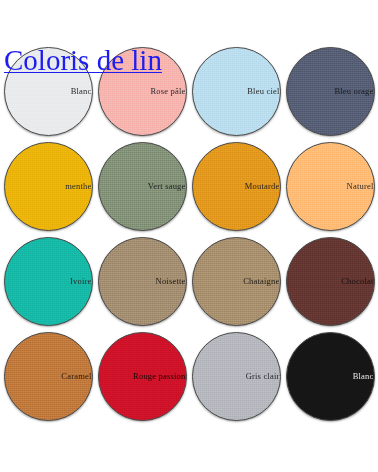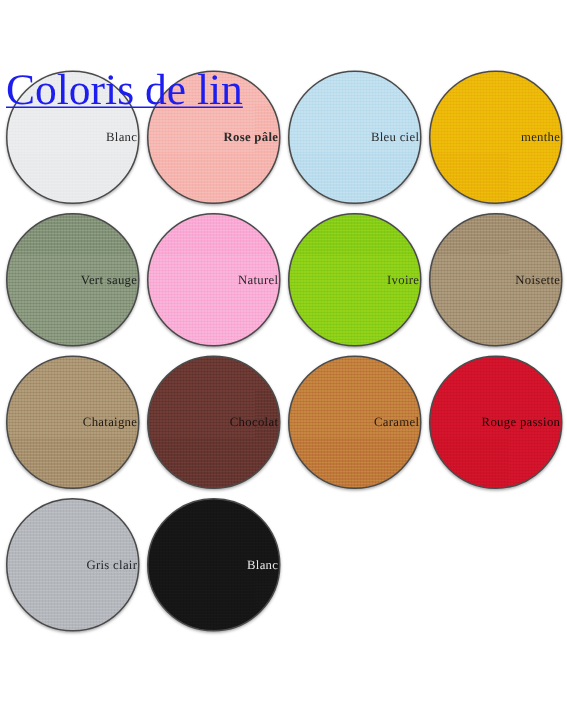--- a/index.html
+++ b/index.html
@@ -105,7 +105,7 @@
     </div>
     <div class="swatch-cell">
       <div class="swatch-disc" style="background: rgb(245, 179, 173);">
-        <span class="swatch-label" style="color: rgb(42, 42, 42); font-weight: bold;">Rose pâle</span>
+        <span class="swatch-label" style="color: rgb(42, 42, 42);">Rose pâle</span>
       </div>
     </div>
     <div class="swatch-cell">

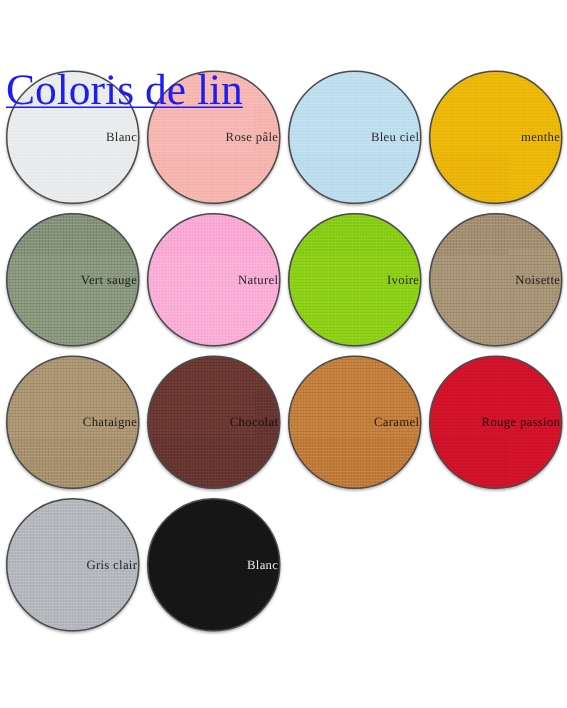--- a/index.html
+++ b/index.html
@@ -114,6 +114,11 @@
       </div>
     </div>
     <div class="swatch-cell">
+      <div class="swatch-disc" style="background: rgb(84, 92, 116);">
+        <span class="swatch-label" style="color: rgb(26, 26, 26);">Bleu orage</span>
+      </div>
+    </div>
+    <div class="swatch-cell">
       <div class="swatch-disc" style="background: #eab308;">
         <span class="swatch-label" style="color: rgb(42, 42, 42);">menthe</span>
       </div>

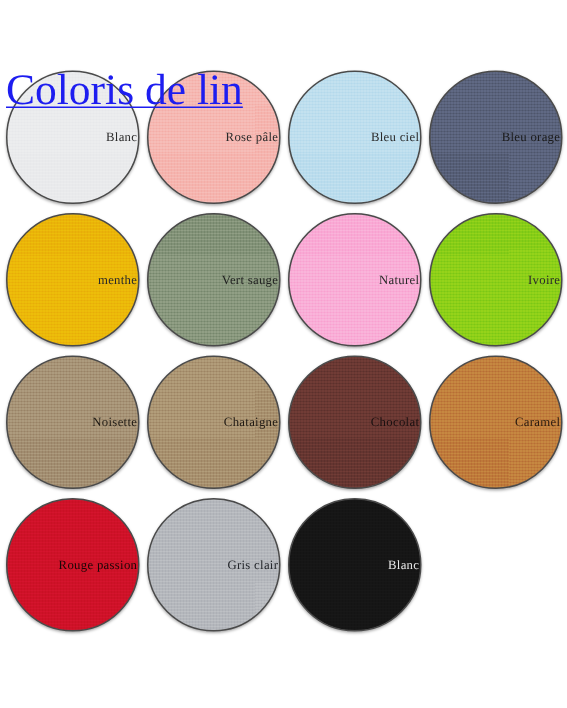--- a/index.html
+++ b/index.html
@@ -129,6 +129,11 @@
       </div>
     </div>
     <div class="swatch-cell">
+      <div class="swatch-disc" style="background: rgb(224, 151, 27);">
+        <span class="swatch-label" style="color: rgb(42, 32, 24);">Moutarde</span>
+      </div>
+    </div>
+    <div class="swatch-cell">
       <div class="swatch-disc" style="background: #f9a8d4;">
         <span class="swatch-label" style="color: rgb(42, 42, 42);">Naturel</span>
       </div>

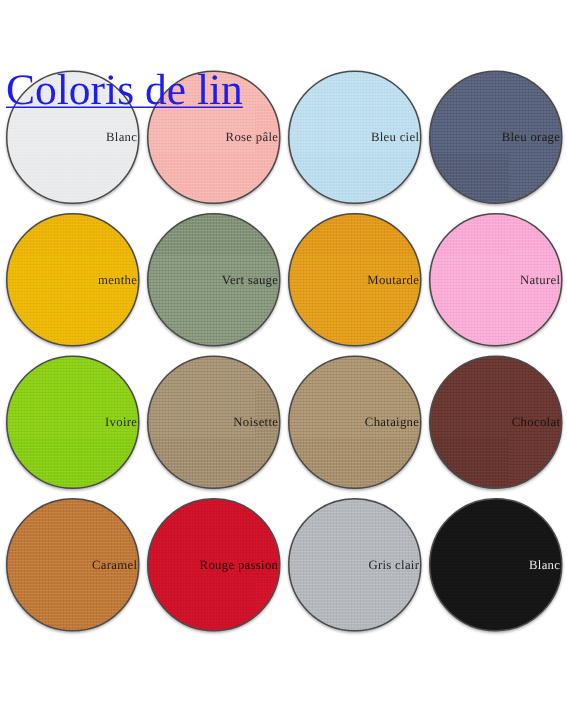--- a/index.html
+++ b/index.html
@@ -134,7 +134,7 @@
       </div>
     </div>
     <div class="swatch-cell">
-      <div class="swatch-disc" style="background: #f9a8d4;">
+      <div class="swatch-disc" style="background: #fdba74;">
         <span class="swatch-label" style="color: rgb(42, 42, 42);">Naturel</span>
       </div>
     </div>

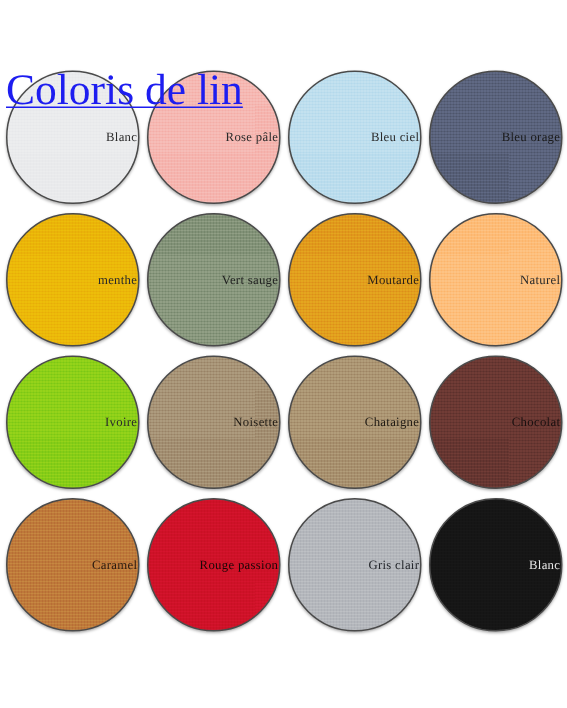--- a/index.html
+++ b/index.html
@@ -139,7 +139,7 @@
       </div>
     </div>
     <div class="swatch-cell">
-      <div class="swatch-disc" style="background: #84cc16;">
+      <div class="swatch-disc" style="background: #14b8a6;">
         <span class="swatch-label" style="color: rgb(42, 42, 42);">Ivoire</span>
       </div>
     </div>

